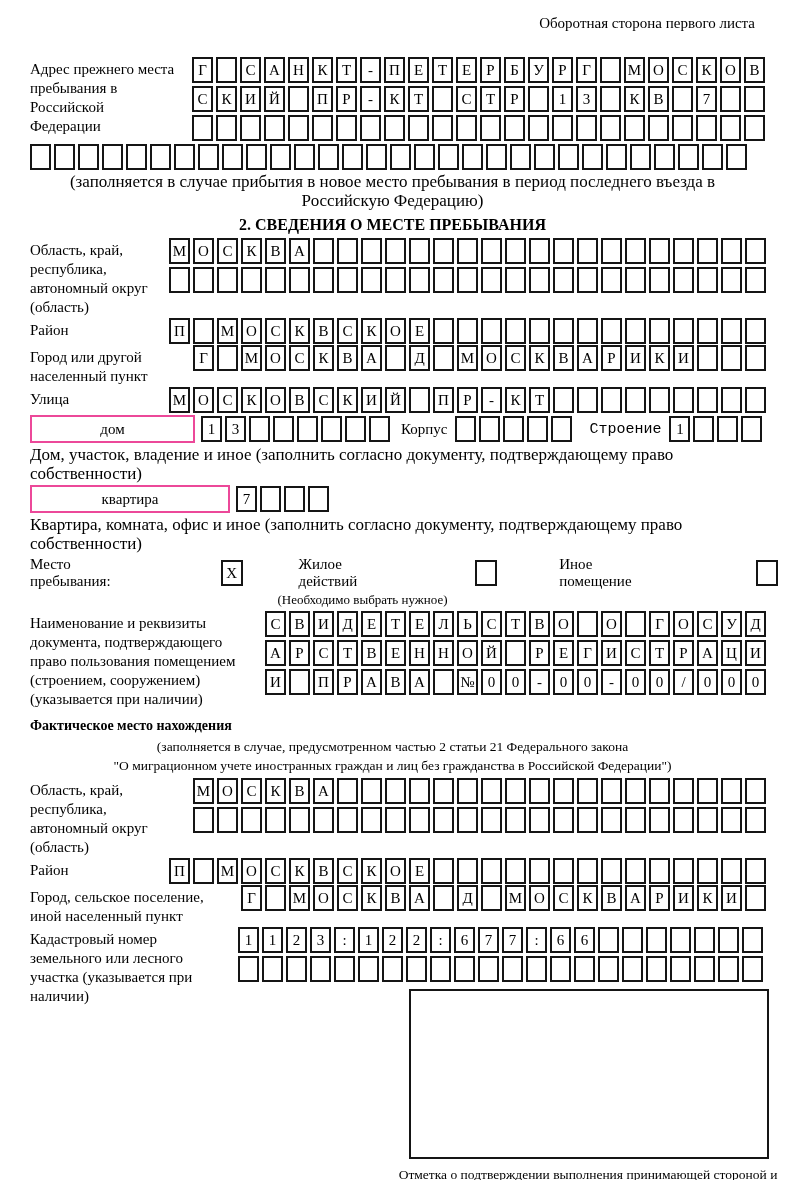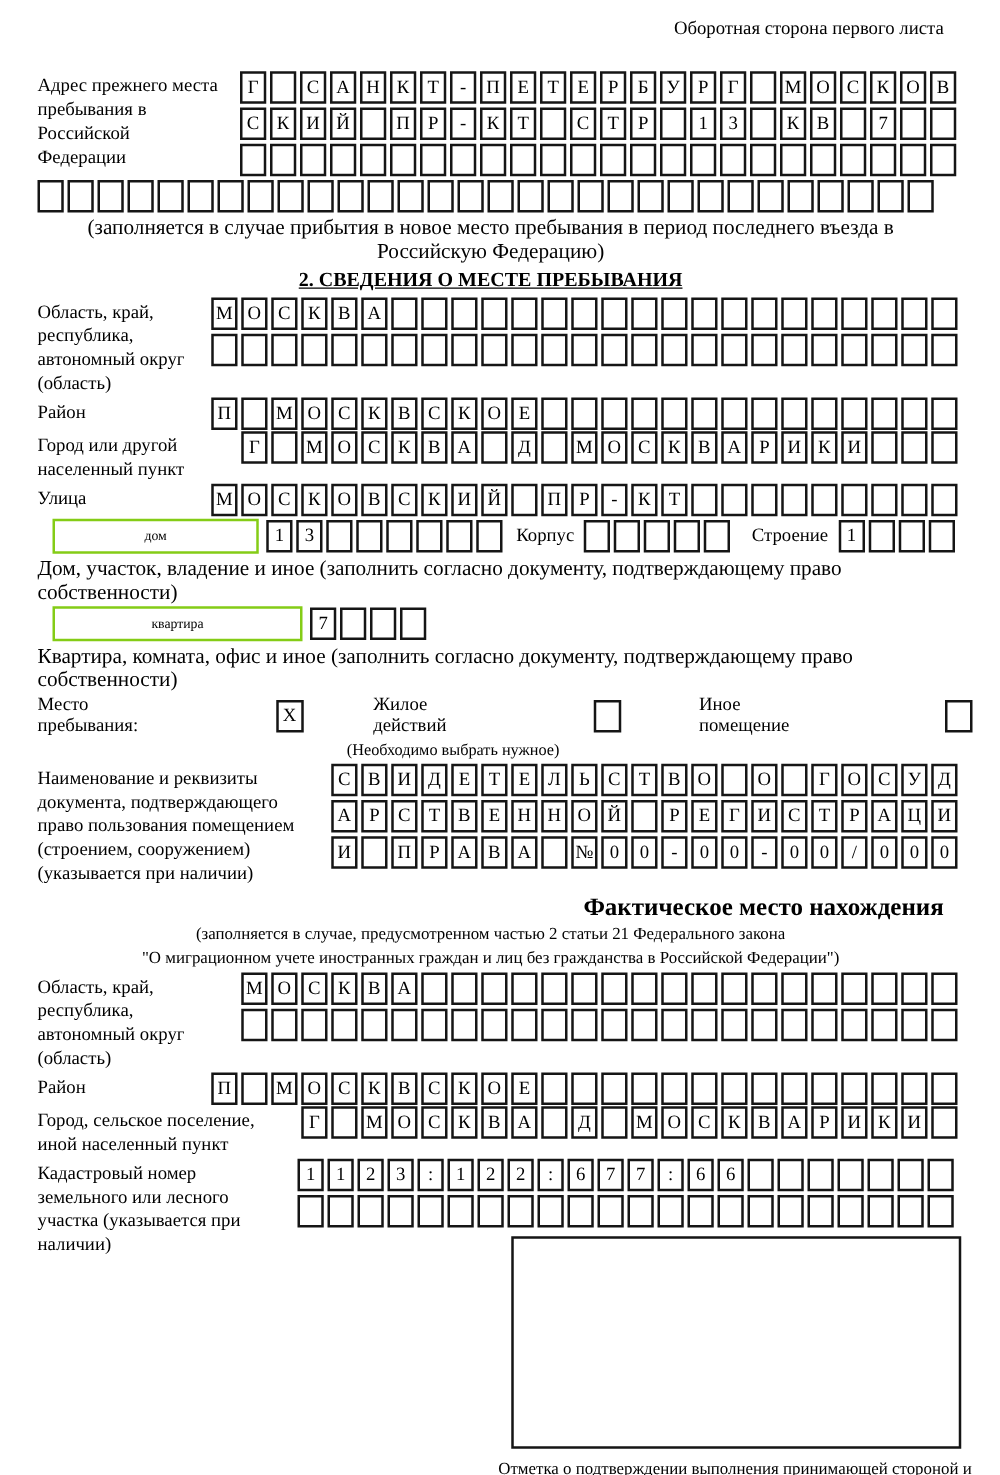--- a/index.html
+++ b/index.html
@@ -16,7 +16,7 @@
         margin-right:3px;display:flex;align-items:center;justify-content:center;
         font-size:15px;flex-shrink:0;background:#fff;}
   .caption{font-size:17px;line-height:19px;text-align:center;}
-  .sec-title{text-align:center;font-weight:bold;font-size:16px;margin:4px 0 2px 0;line-height:22px;text-decoration:underline;}
+  .sec-title{text-align:center;font-weight:bold;font-size:16px;margin:4px 0 2px 0;line-height:22px;}
 
   .w148{width:148px;} .w125{width:125px;} .w149{width:149px;} .w221{width:221px;}
   .w197{width:197px;} .w194{width:194px;}

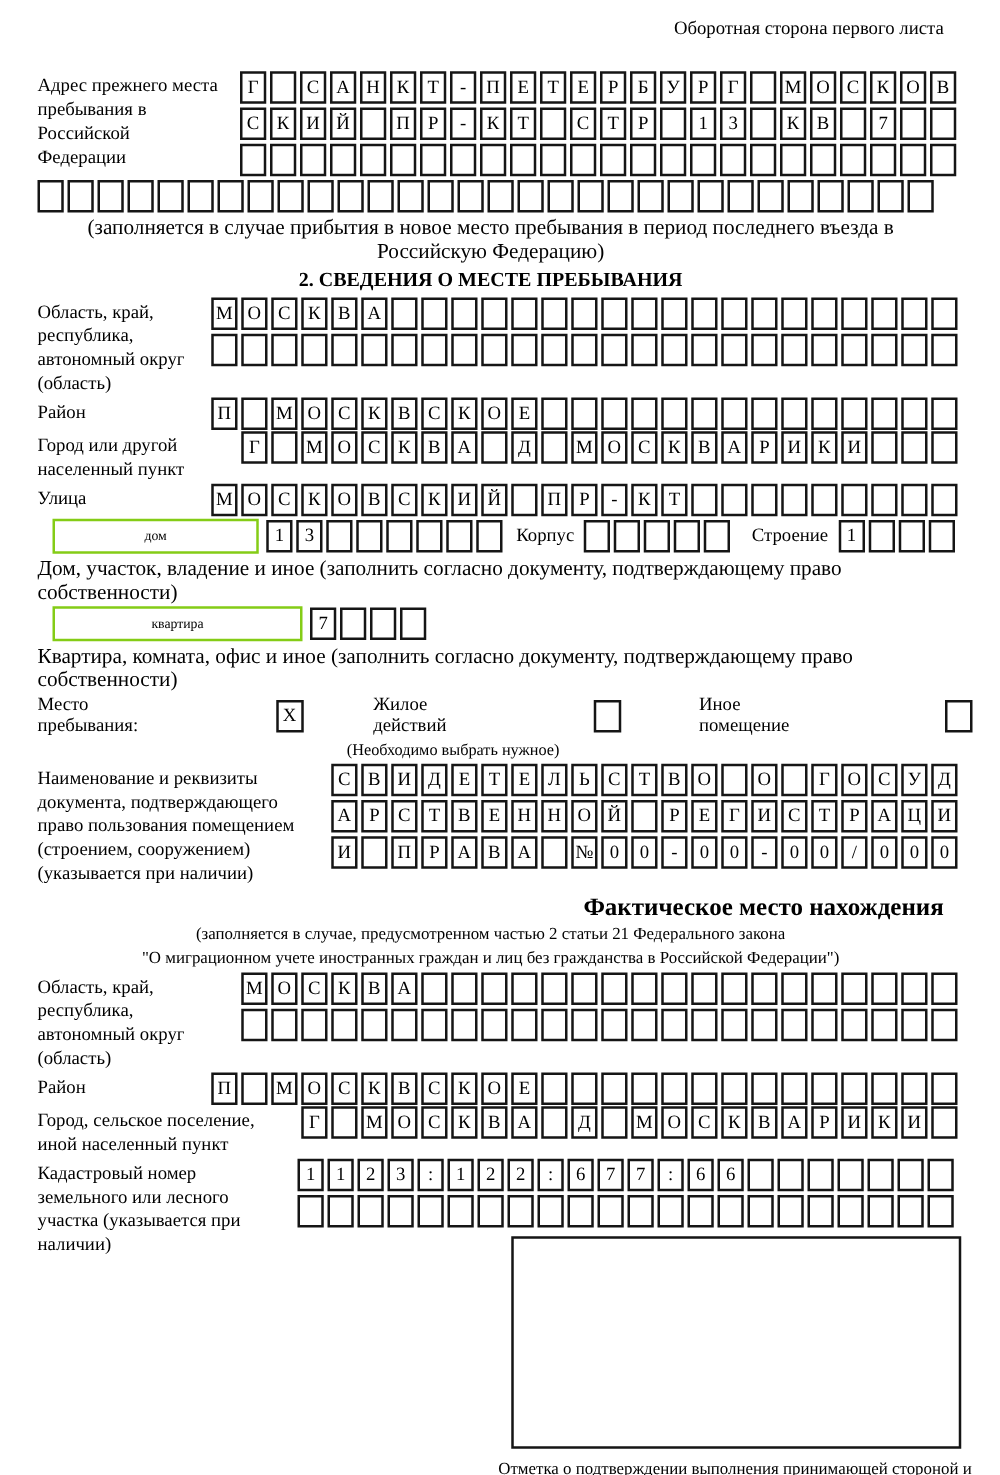--- a/index.html
+++ b/index.html
@@ -22,8 +22,8 @@
   .w197{width:197px;} .w194{width:194px;}
 
   .inline-row{display:flex;align-items:center;margin:2px 0;}
-  .wide-box{box-sizing:border-box;border:2px solid #84cc16;height:28px;display:flex;
-            align-items:center;justify-content:center;font-size:11px;flex-shrink:0;margin-left:12px;}
+  .wide-box{box-sizing:border-box;border:2px solid #ec4899;height:28px;display:flex;
+            align-items:center;justify-content:center;font-size:15px;flex-shrink:0;}
   .dom-box{width:165px;margin-right:6px;}
   .kv-box{width:200px;margin-right:6px;}
   .side-label{font-size:15px;padding:0 8px;white-space:nowrap;}

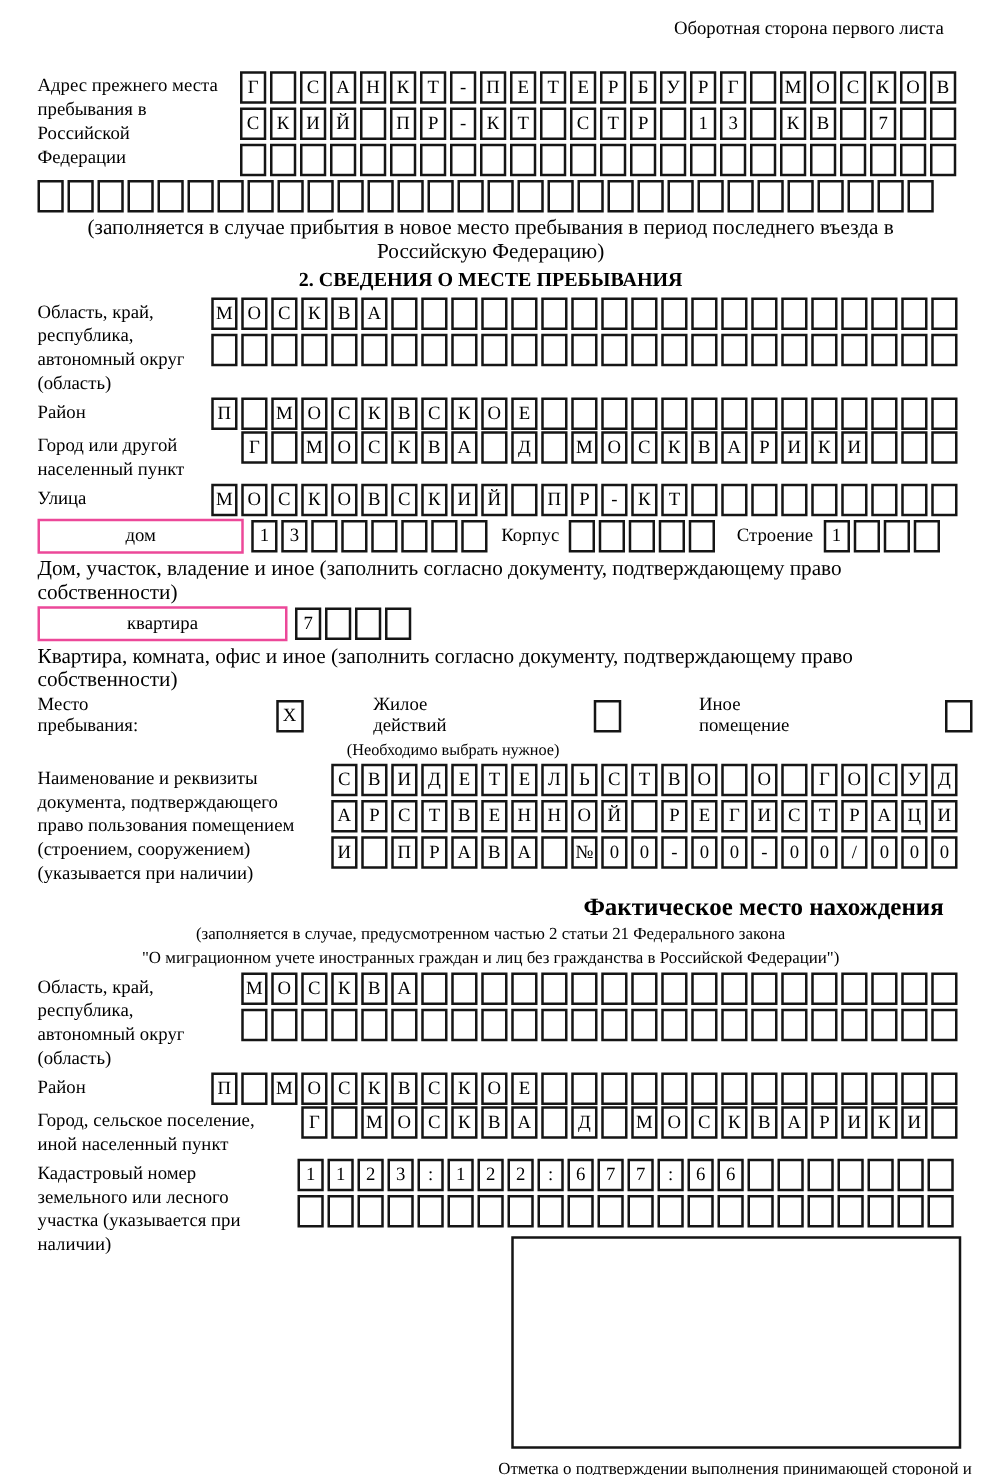--- a/index.html
+++ b/index.html
@@ -346,7 +346,7 @@
         <div class="cell"></div>
         <div class="cell"></div>
       </div>
-    <div class="side-label" style="padding-left:14px;">Строение</div>
+    <div class="side-label" style="padding-left:14px;font-family:Liberation Mono, monospace;">Строение</div>
     <div class="cellrow">
         <div class="cell">1</div>
         <div class="cell"></div>

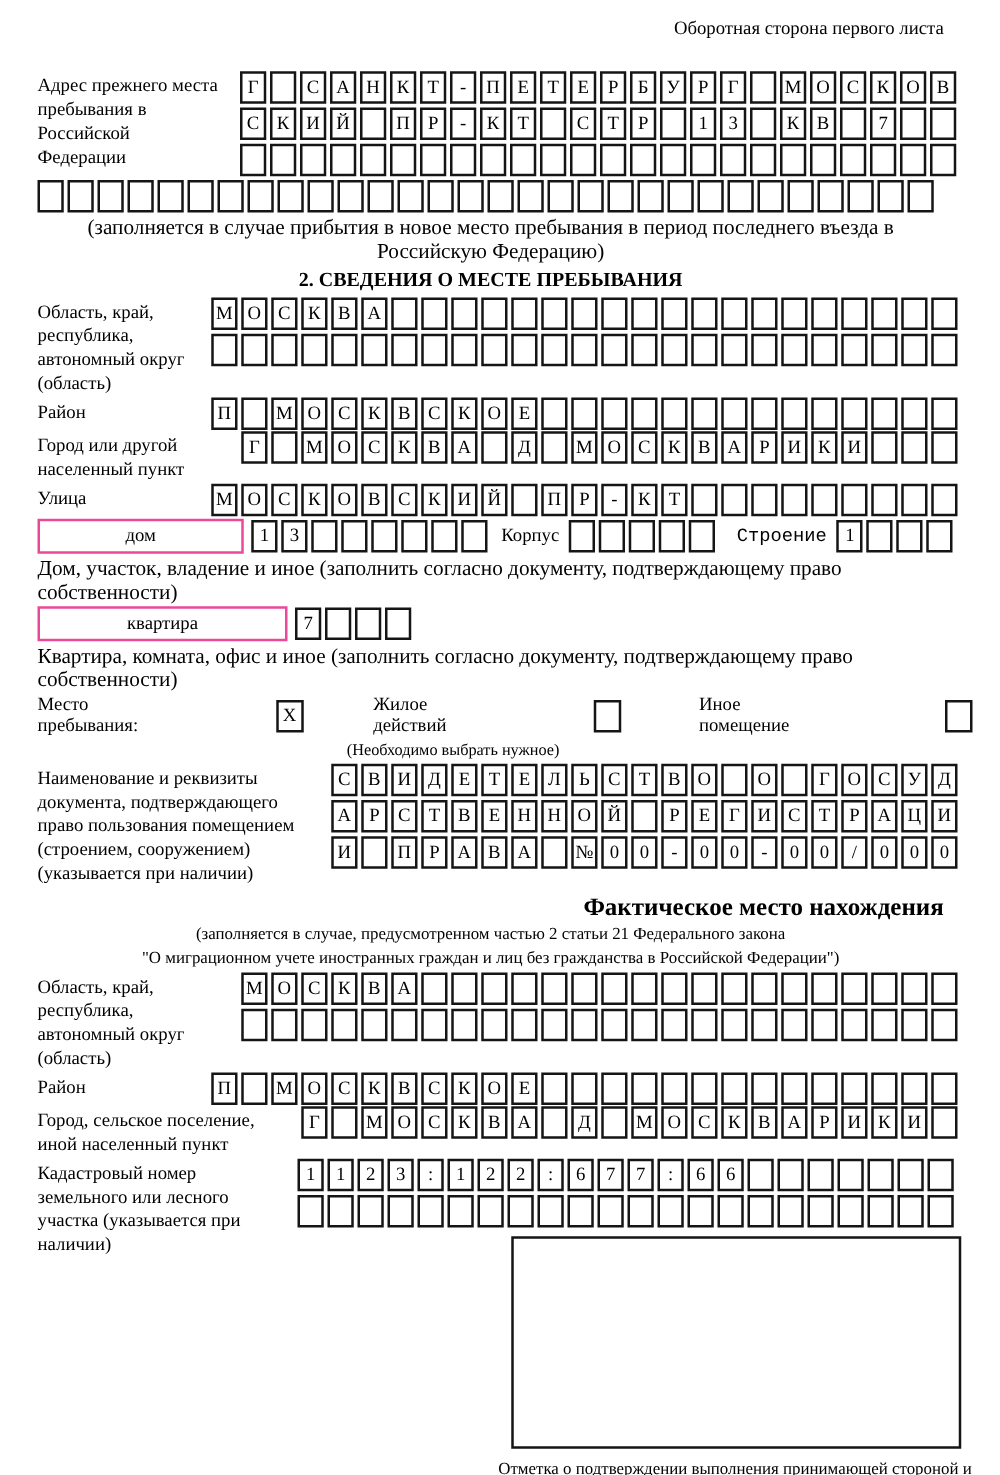--- a/index.html
+++ b/index.html
@@ -34,7 +34,7 @@
   .hint{font-size:13px;text-align:center;line-height:19px;margin-right:60px;}
 
   .fact-cap{font-size:13.5px;line-height:19px;text-align:center;}
-  .bold-center{text-align:right;font-weight:bold;font-size:20px;line-height:22px;margin-top:6px;}
+  .bold-center{text-align:left;font-weight:bold;font-size:14px;line-height:22px;margin-top:6px;}
 
   .mark-box{width:360px;height:170px;box-sizing:border-box;border:2px solid #151515;
             margin-left:171px;margin-top:4px;background:#fff;}

